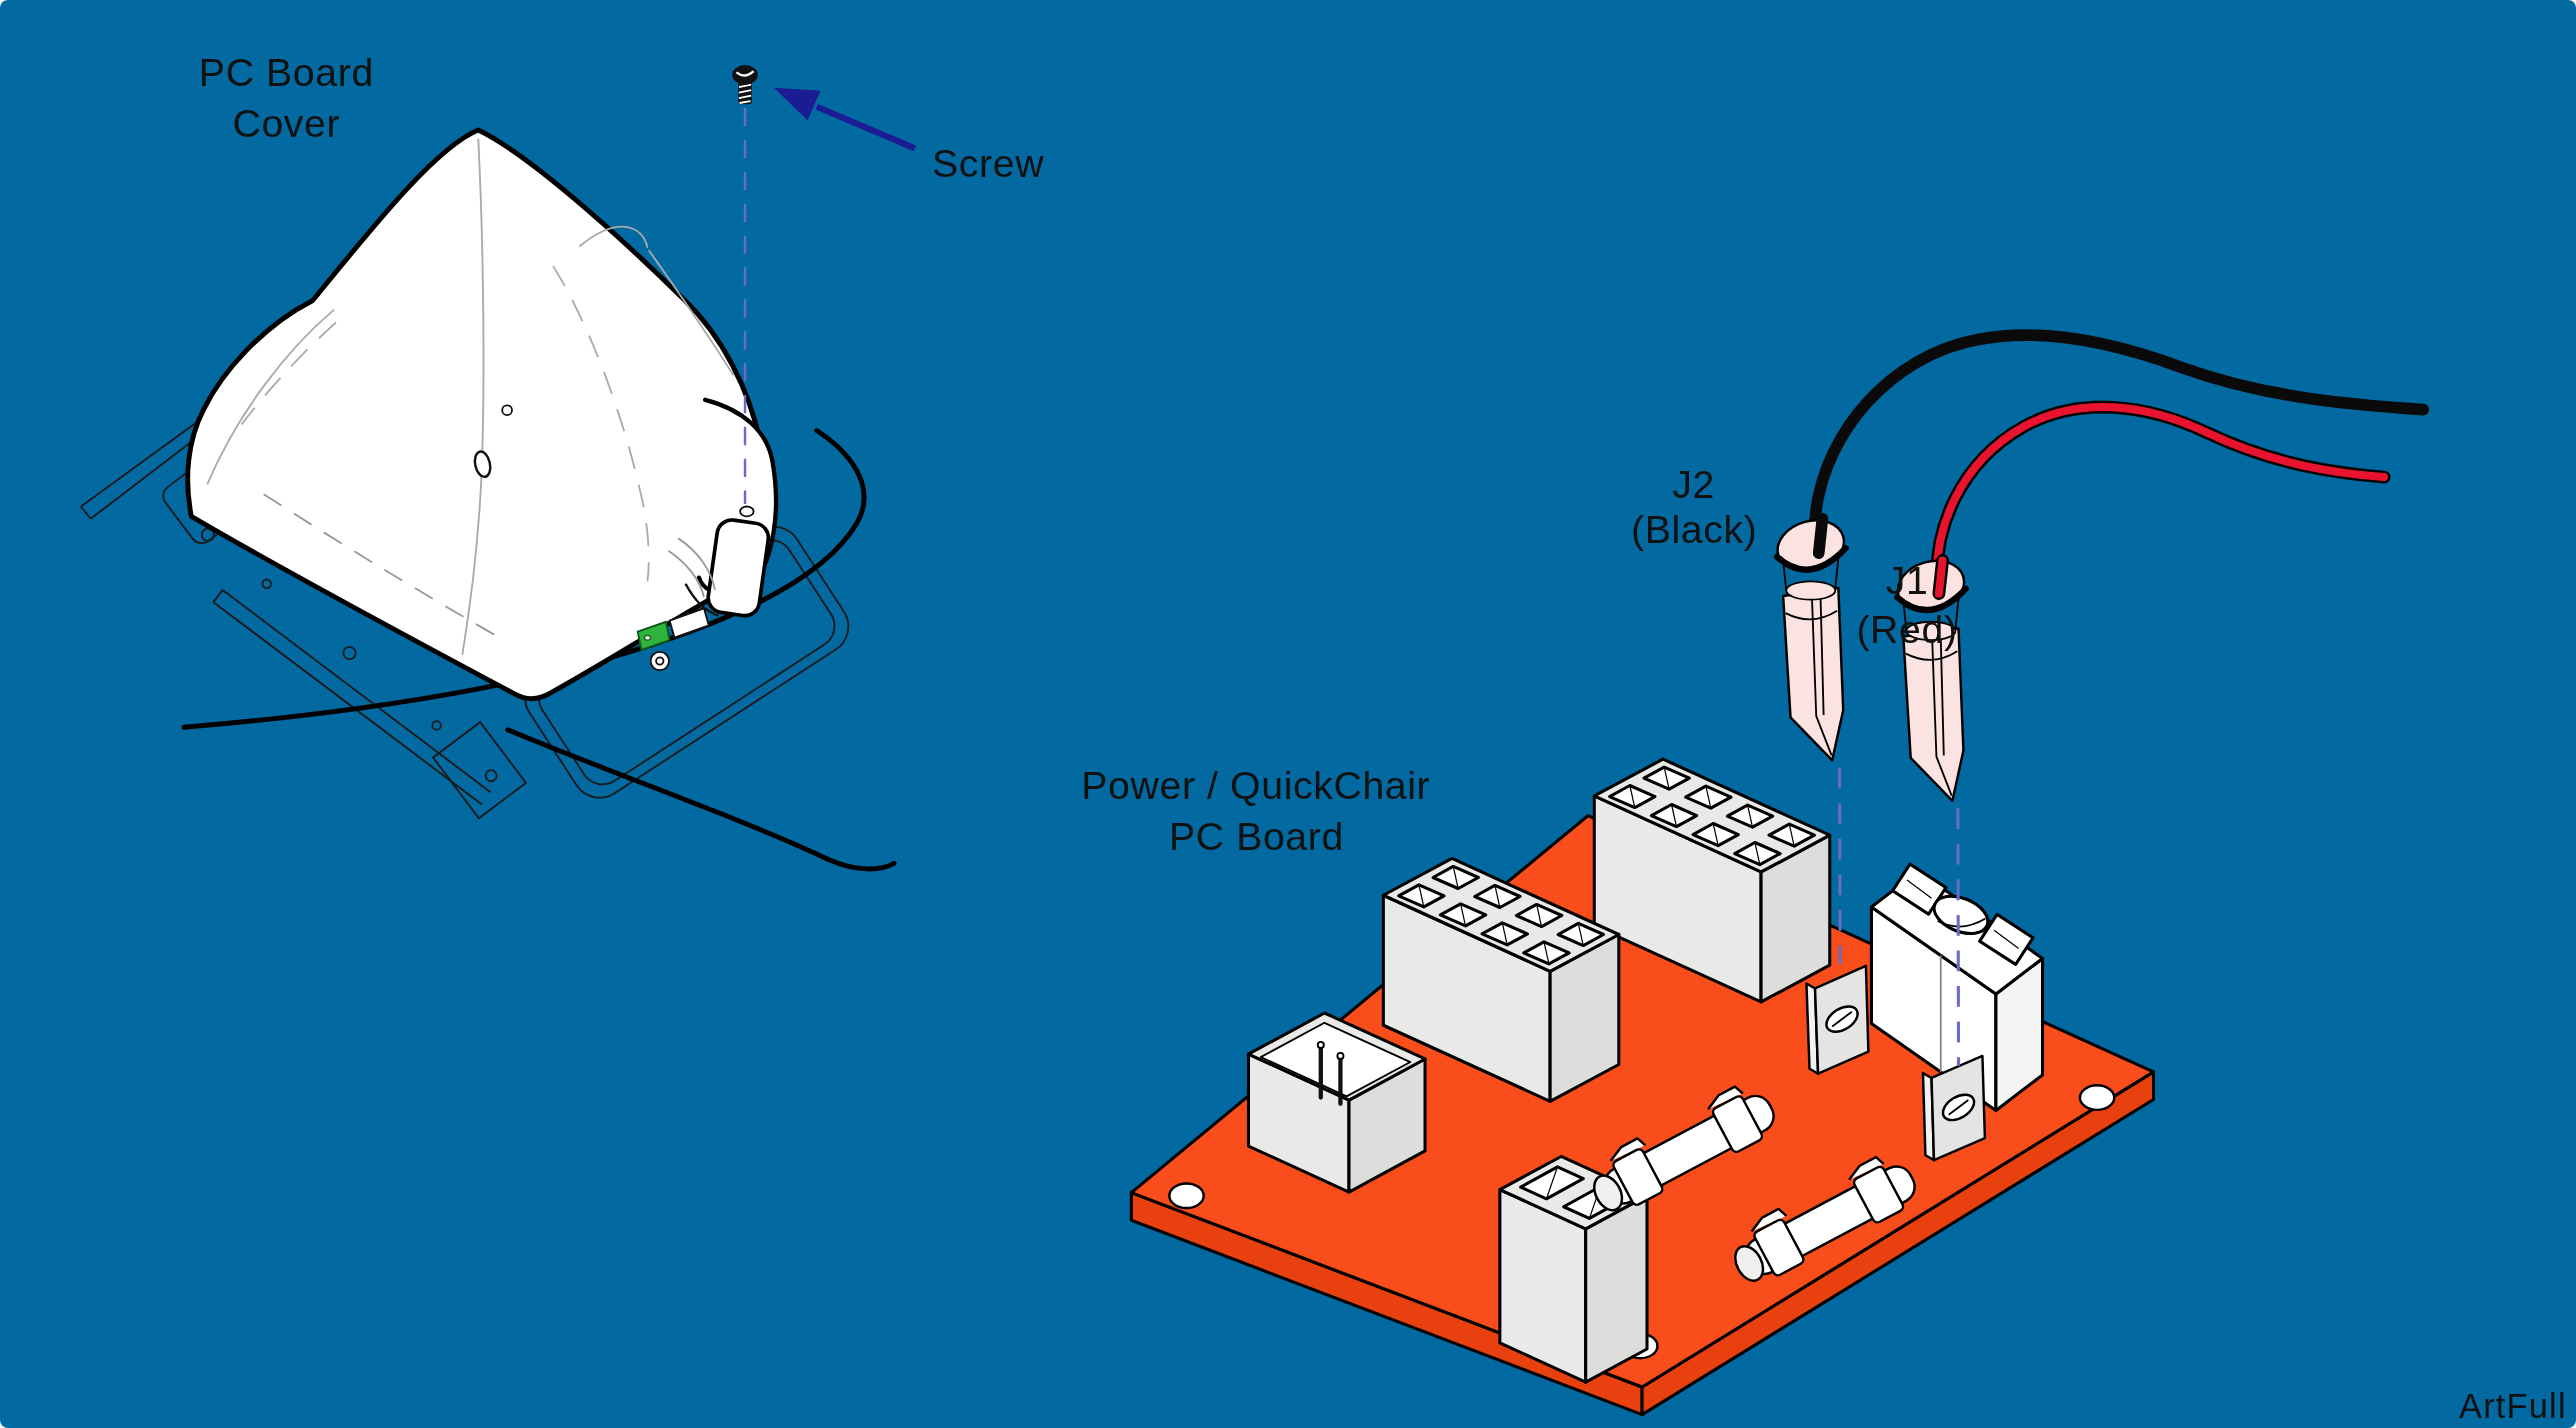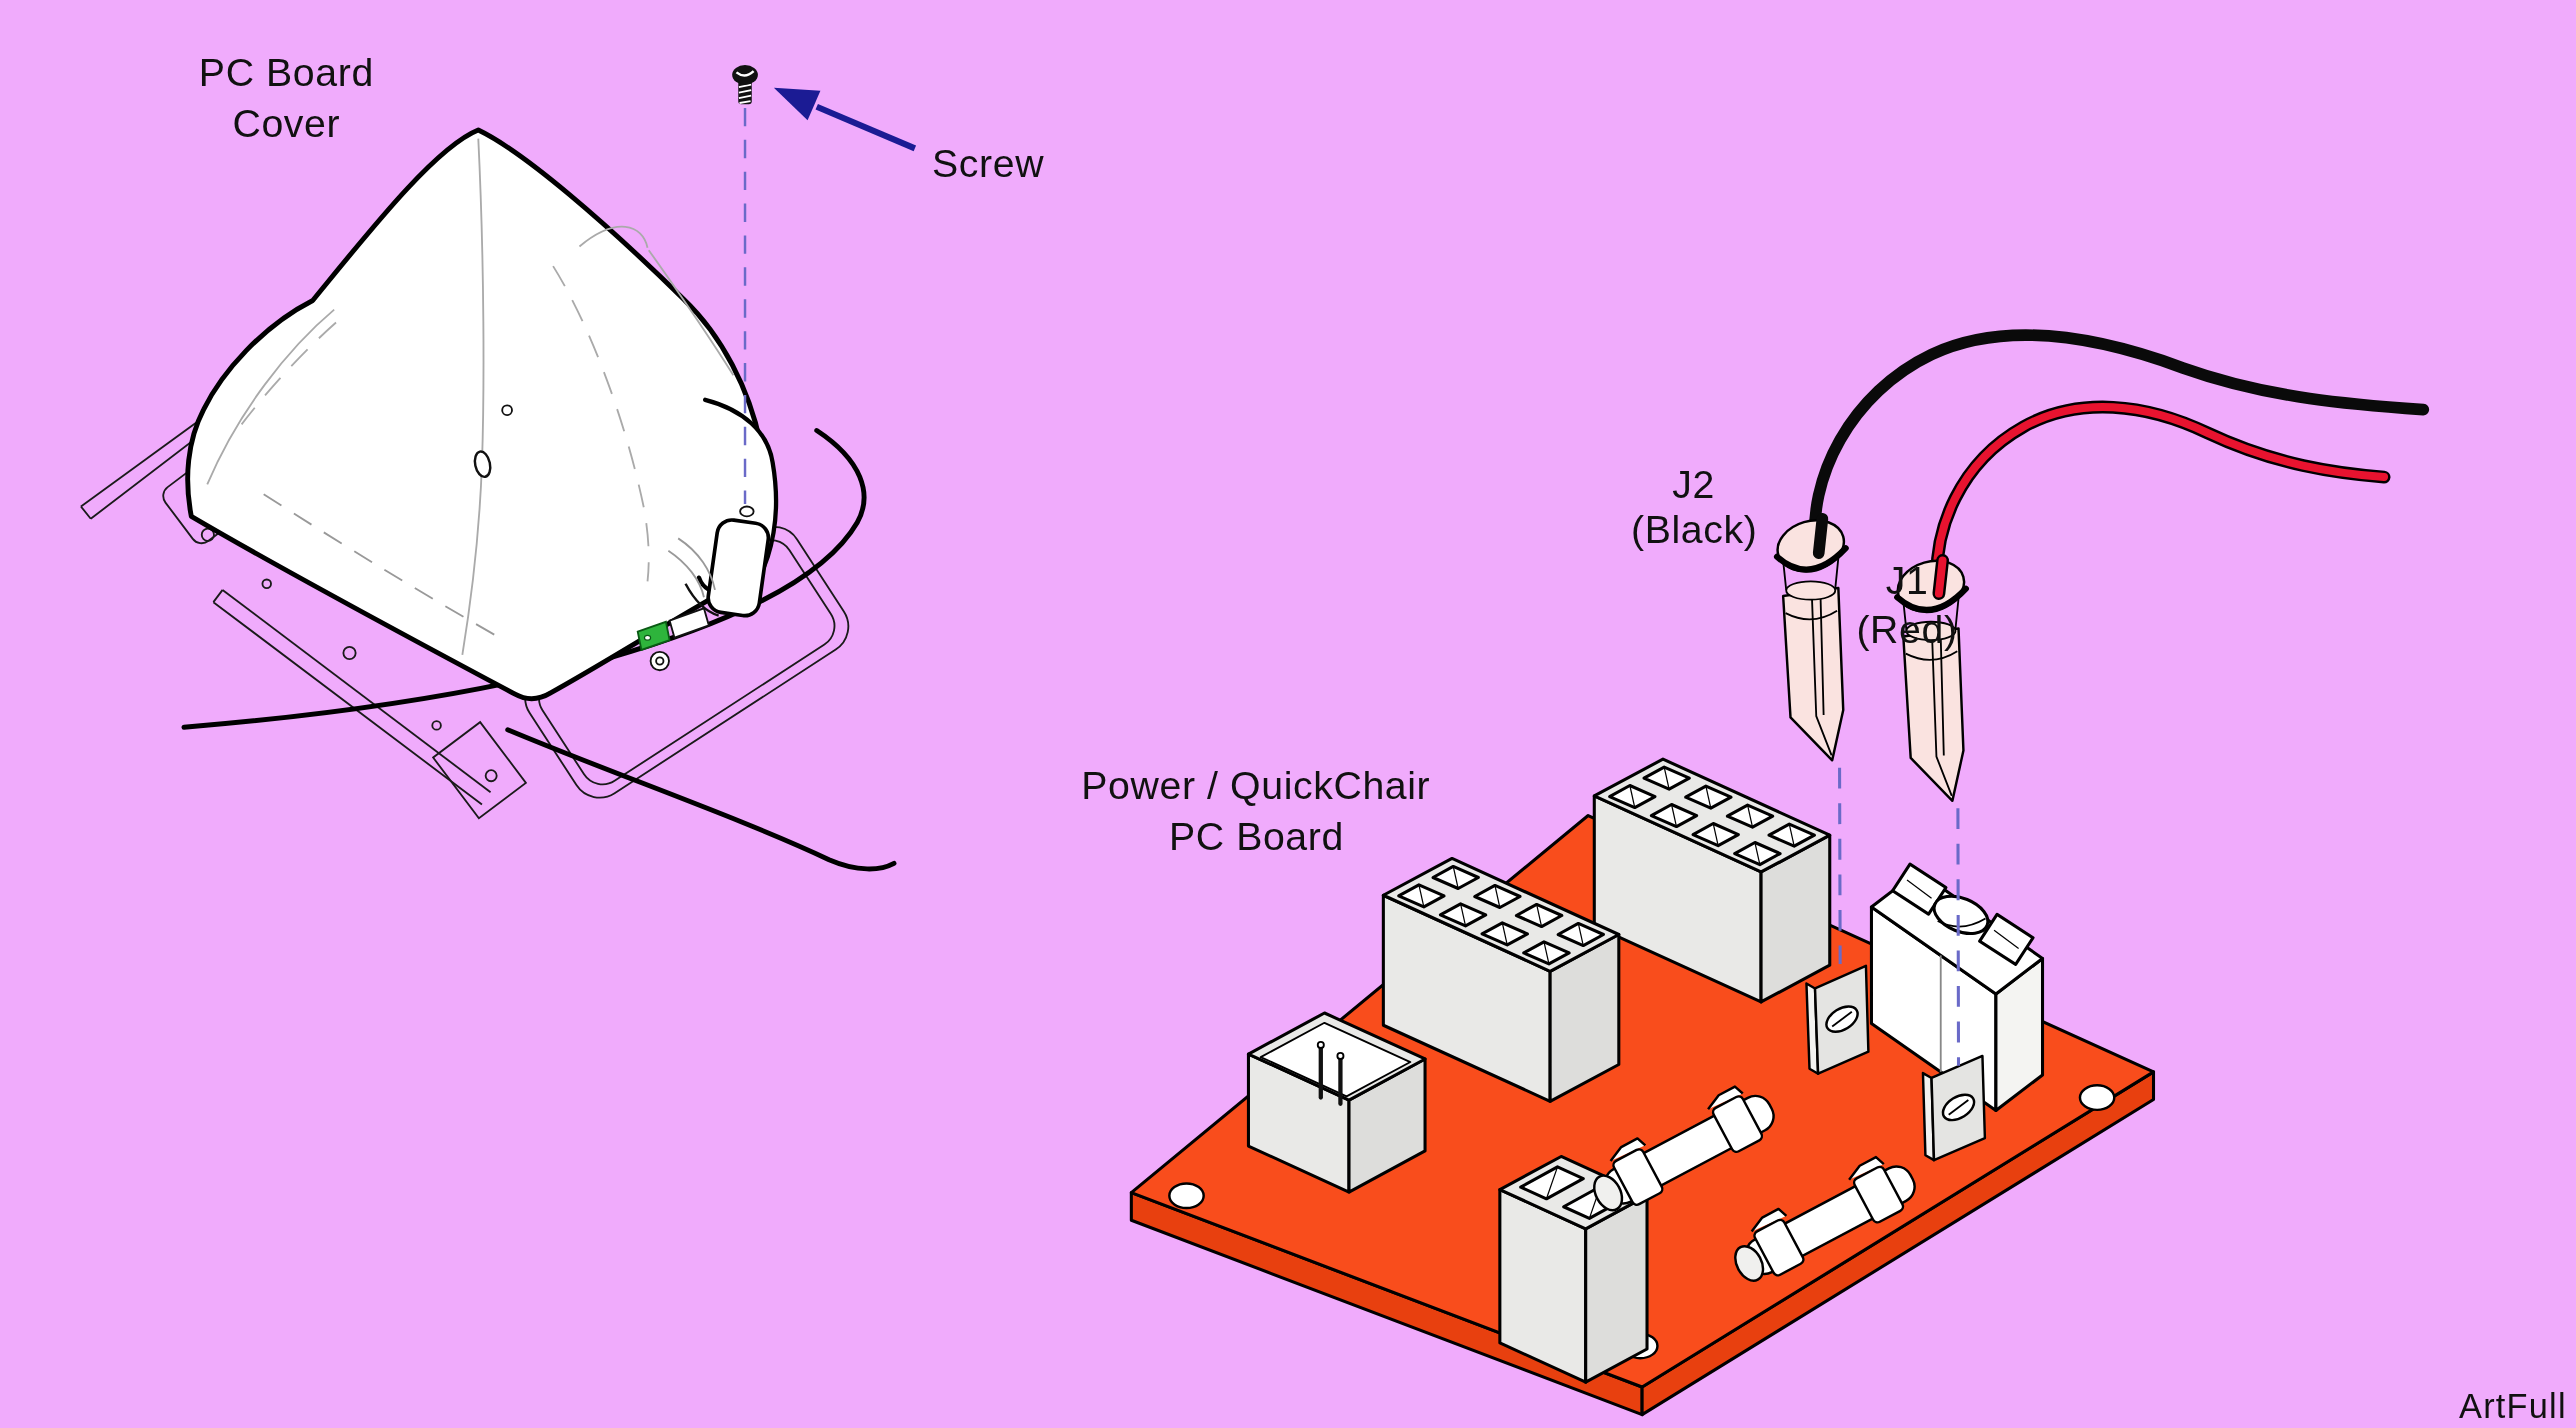--- a/index.html
+++ b/index.html
@@ -7,9 +7,10 @@
     position:relative;
     width:100vw;
     height:55.44vw; 
-    background:#f0abfc;
+    background:#0369a1;
     overflow:hidden;
     font-family:"Liberation Sans", sans-serif;
+    border-radius:8px;
   }
   svg{position:absolute;left:0;top:0;width:100%;height:100%;display:block;}
   text{

